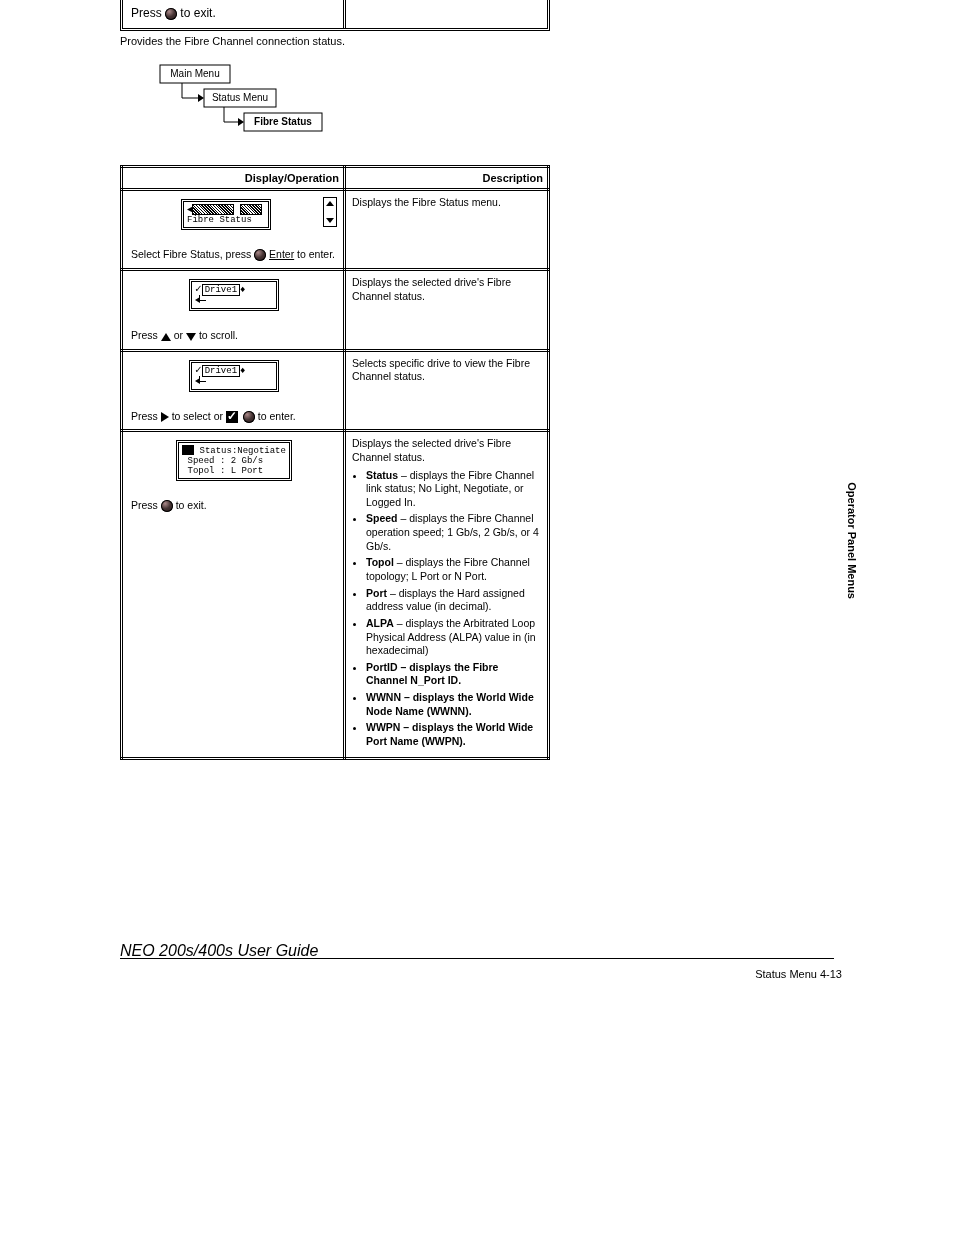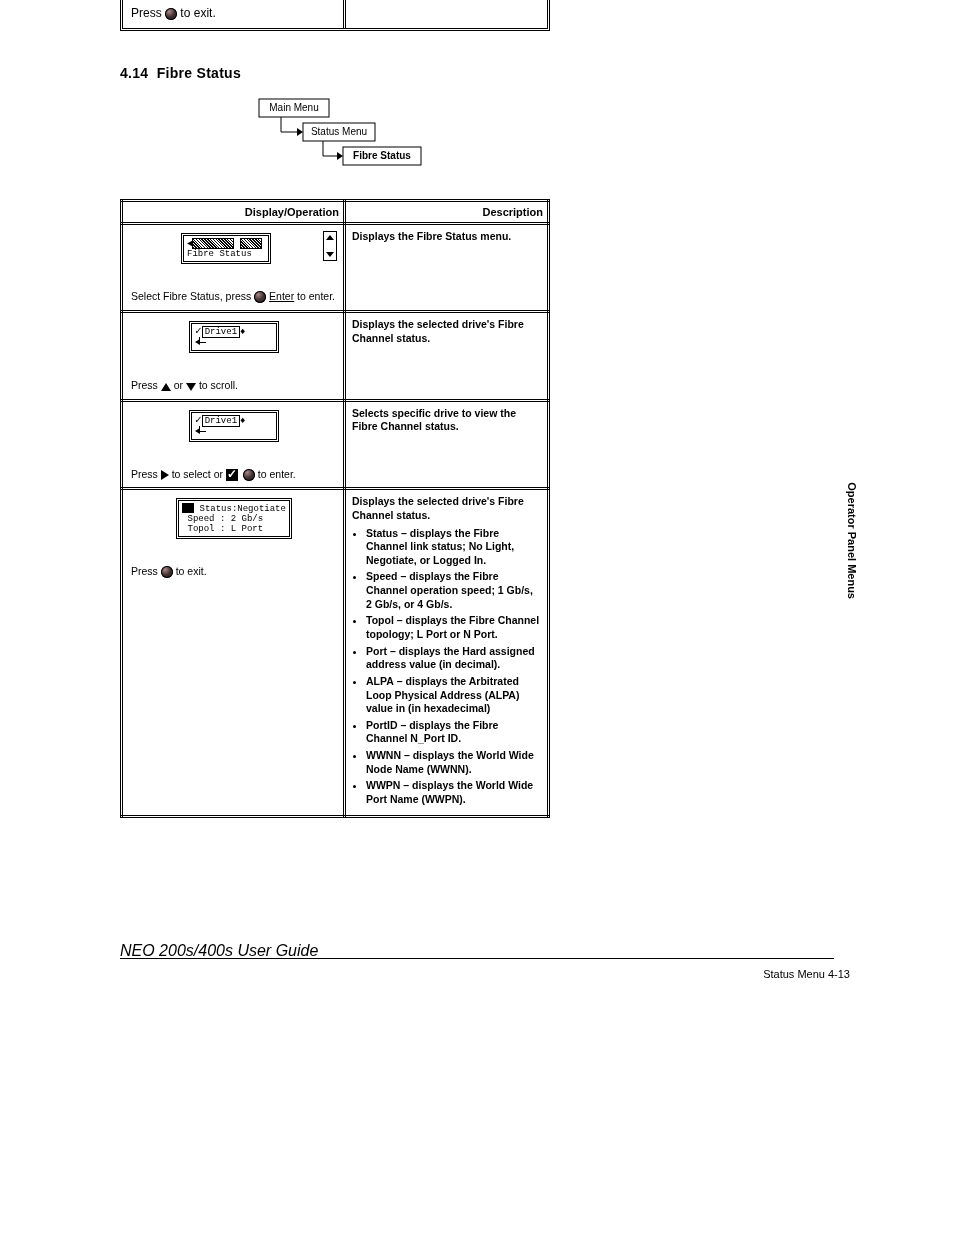--- a/index.html
+++ b/index.html
@@ -210,6 +210,7 @@
       <span>4.14</span>&nbsp;
       <span>Fibre Status</span>
     </div>
+    <div class="heading-sub">Provides the Fibre Channel connection status.</div>
 
     <div class="breadcrumb">
       <svg width="210" height="90">

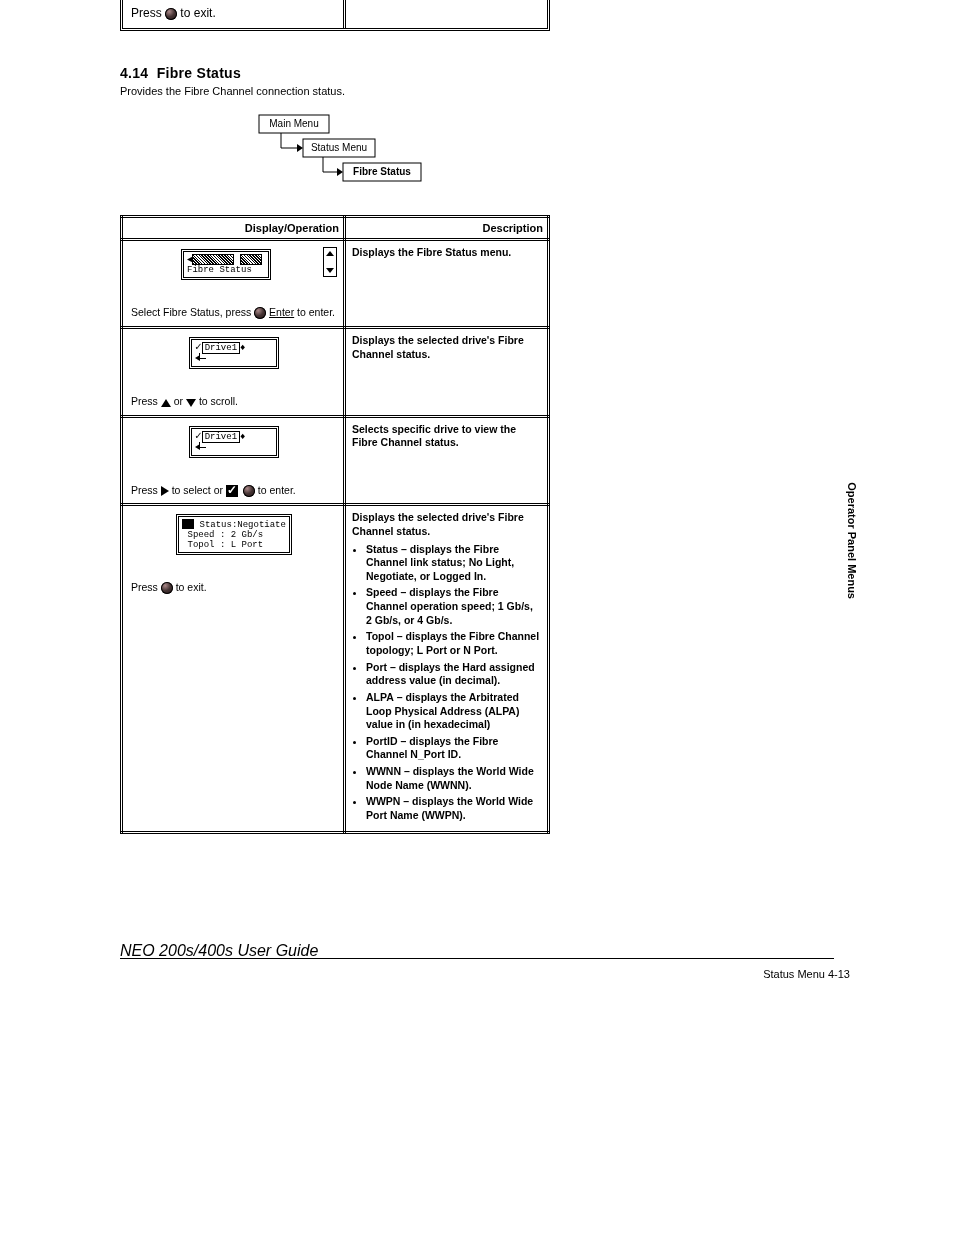--- a/index.html
+++ b/index.html
@@ -206,10 +206,6 @@
       </div>
     </div>
 
-    <div class="heading">
-      <span>4.14</span>&nbsp;
-      <span>Fibre Status</span>
-    </div>
     <div class="heading-sub">Provides the Fibre Channel connection status.</div>
 
     <div class="breadcrumb">

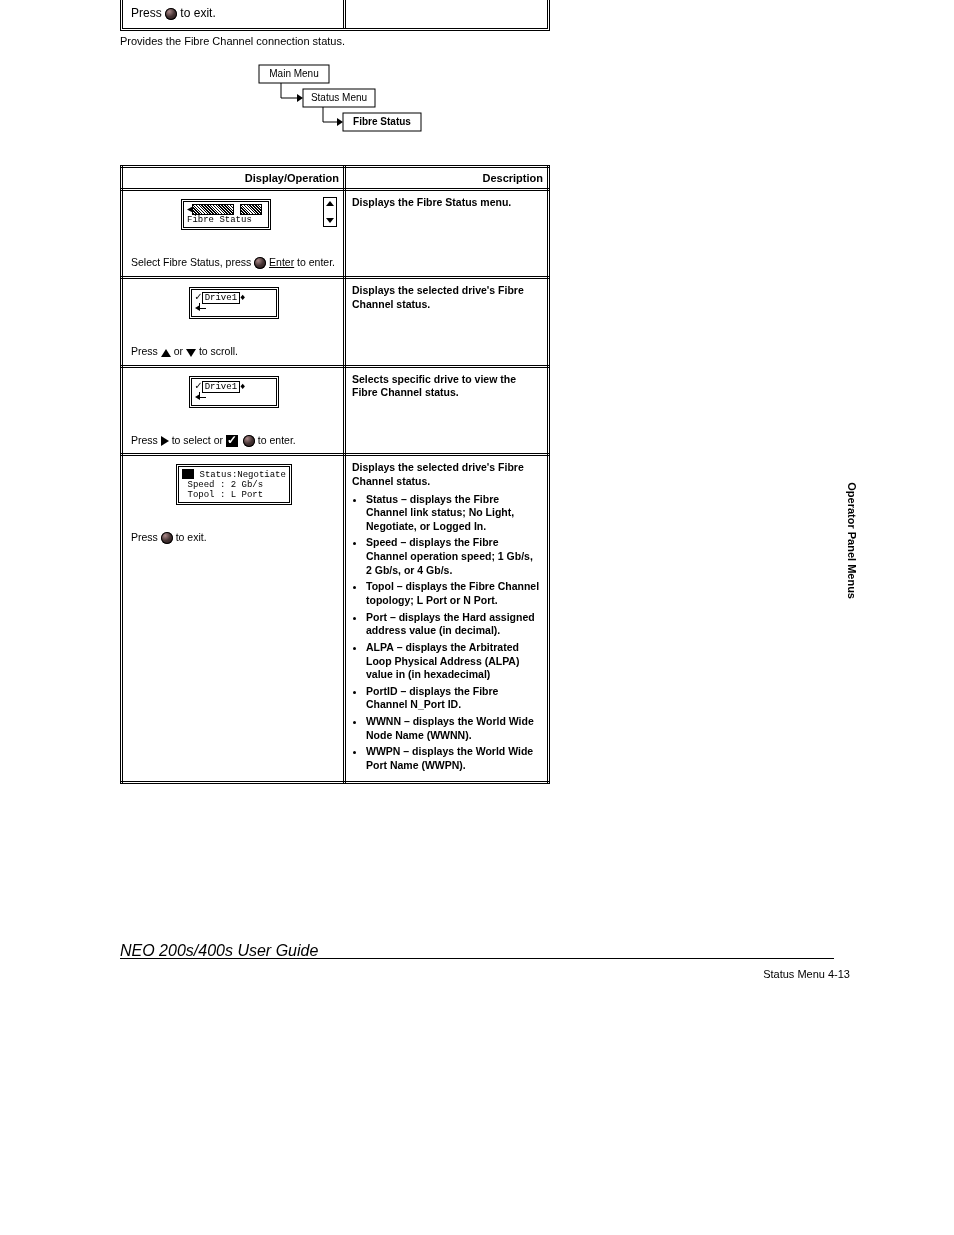--- a/index.html
+++ b/index.html
@@ -50,7 +50,6 @@
     margin-top: 16px;
     margin-left: 22px;
     height: 90px;
-    text-align: center;
   }
 
   

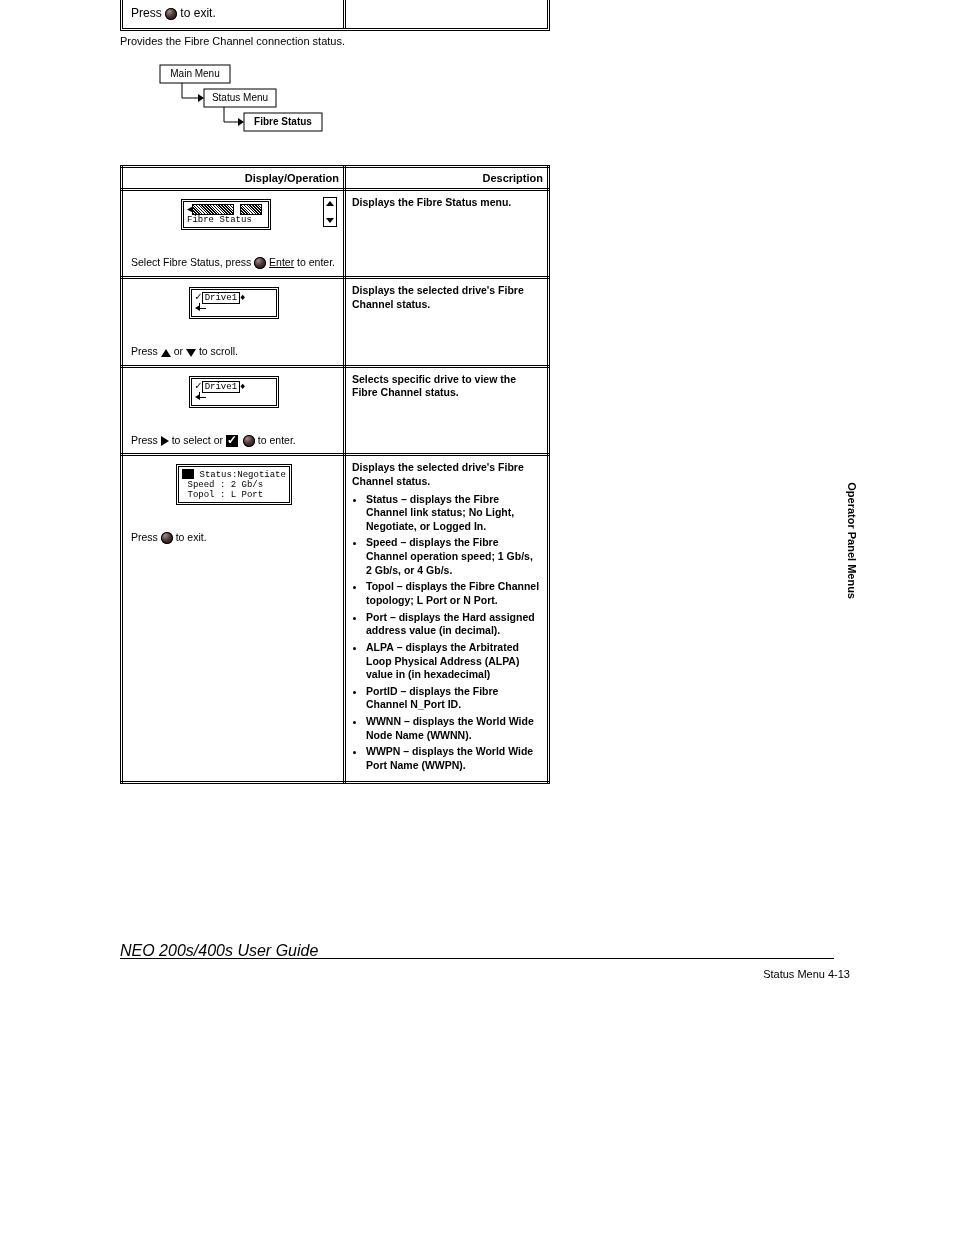--- a/index.html
+++ b/index.html
@@ -71,7 +71,7 @@
     font-size: 11px;
   }
   table.proc td.lcol { width: 206px; padding: 6px 6px 6px 8px; text-align: center; }
-  table.proc td.rcol { padding: 5px 6px 5px 6px; font-weight: bold; }
+  table.proc td.rcol { padding: 5px 6px 5px 6px; }
   table.proc td .ul { text-decoration: underline; }
   table.proc td .operation { text-align: left; margin-top: 22px; }
   table.proc td .inline-icon { vertical-align: -2px; }

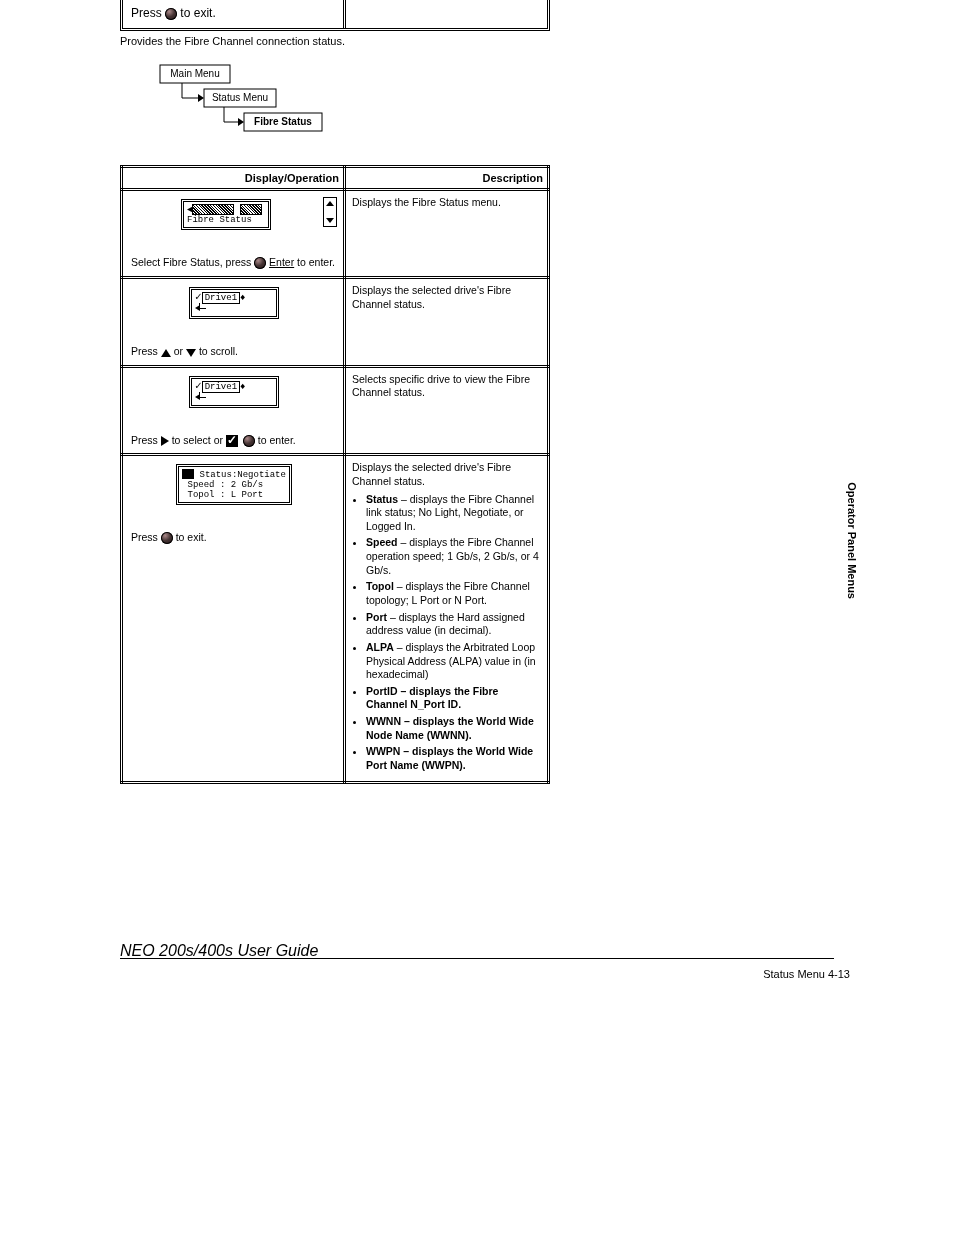--- a/index.html
+++ b/index.html
@@ -73,7 +73,7 @@
   table.proc td.lcol { width: 206px; padding: 6px 6px 6px 8px; text-align: center; }
   table.proc td.rcol { padding: 5px 6px 5px 6px; }
   table.proc td .ul { text-decoration: underline; }
-  table.proc td .operation { text-align: left; margin-top: 22px; }
+  table.proc td .operation { text-align: left; margin-top: 14px; }
   table.proc td .inline-icon { vertical-align: -2px; }
   table.proc td.rcol ul { margin: 4px 0 0 0; padding-left: 14px; }
   table.proc td.rcol li { margin-bottom: 3px; }

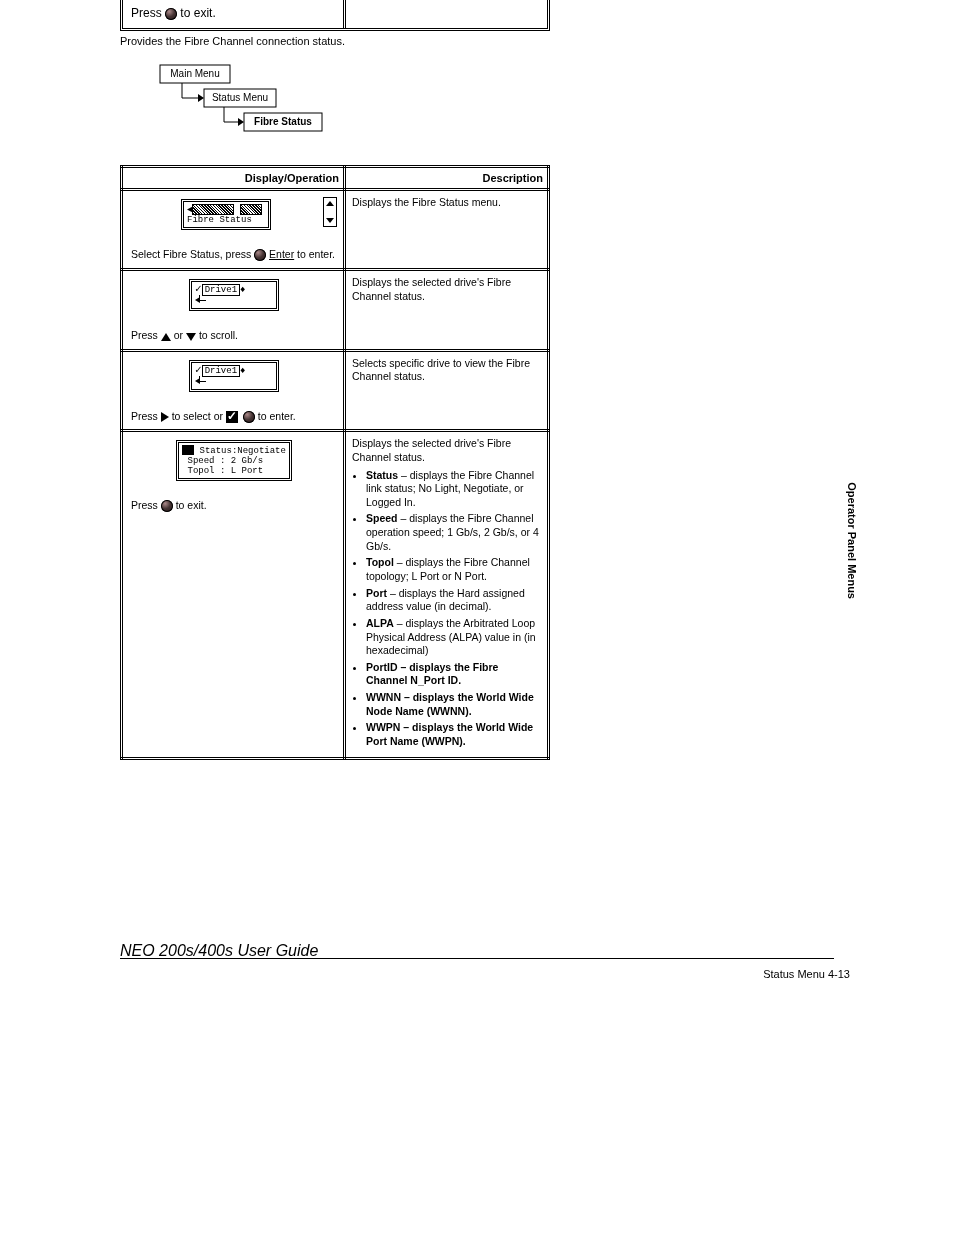--- a/index.html
+++ b/index.html
@@ -176,7 +176,7 @@
   
   .footrule { position:absolute; left:120px; right:120px; top:958px; border-top:1px solid #000; }
   .footer-left { position:absolute; left:120px; top:942px; font-size:16px; font-style:italic; }
-  .footer-right { position:absolute; right:104px; top:968px; font-size:11px; }
+  .footer-right { position:absolute; right:112px; top:968px; font-size:11px; }
   .section-tab {
     position: absolute;
     right: 95px;

